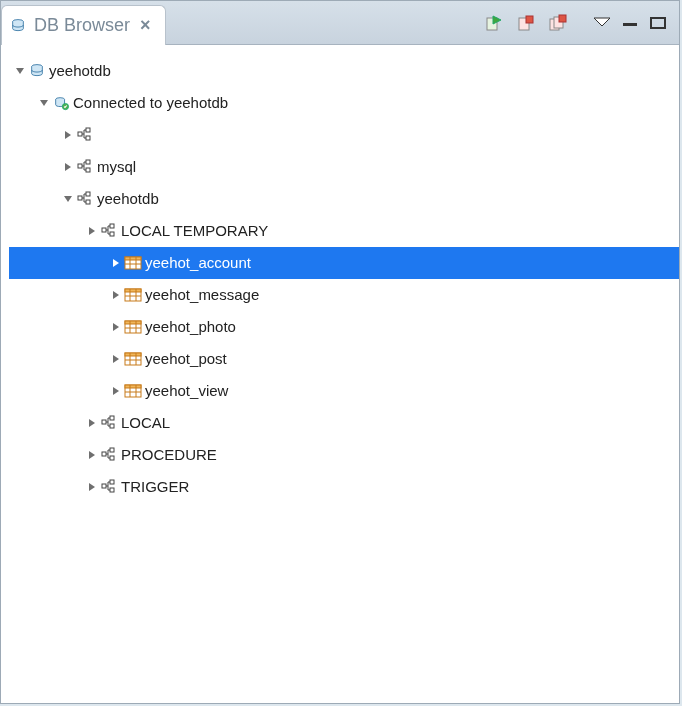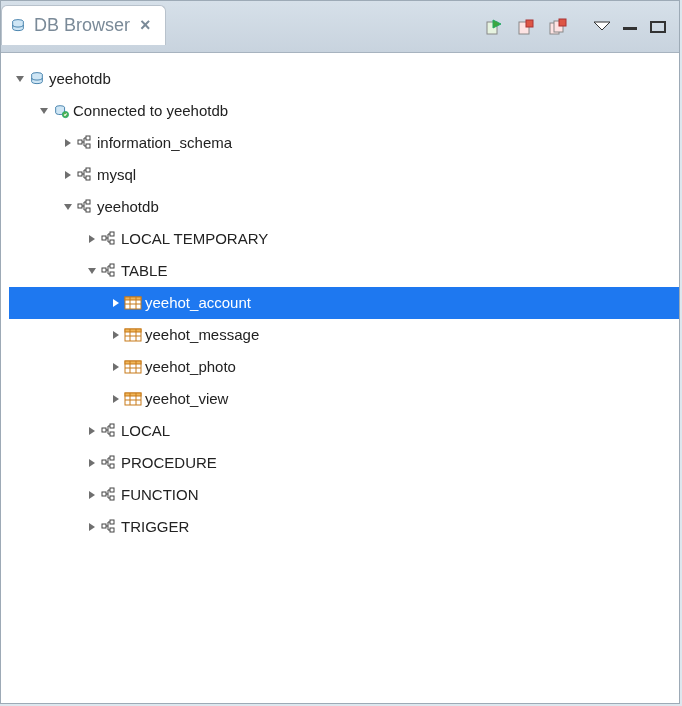--- a/index.html
+++ b/index.html
@@ -20,7 +20,7 @@
   position: relative;
 }
 .titlebar {
-  height: 52px;
+  height: 44px;
   background: linear-gradient(#d6e0e9, #c8d3de);
   border-bottom: 1px solid #a7b3bf;
   display: flex;

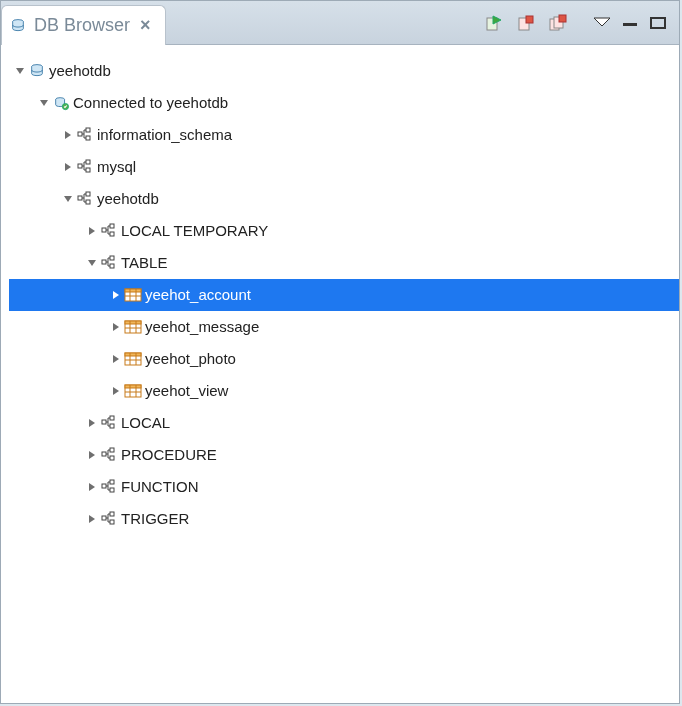--- a/index.html
+++ b/index.html
@@ -205,7 +205,6 @@
             <path d="M6 7h2m0-4h2m-2 8h2M8 3v8" stroke="#444" fill="none"></path>
           </svg>
         </span>
-      <span class="label">information_schema</span>
     </div>
     <div class="row">
       <span class="indent" style="width:52px"></span>

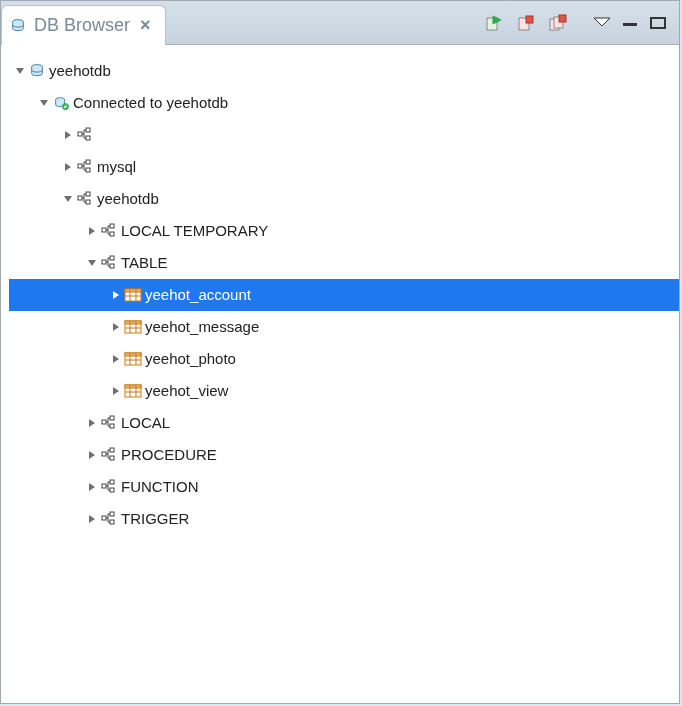--- a/index.html
+++ b/index.html
@@ -260,23 +260,6 @@
       <span class="label">LOCAL TEMPORARY</span>
     </div>
 
-    <div class="row">
-      <span class="indent" style="width:76px"></span>
-      <span class="arrow">
-          <svg viewBox="0 0 10 10">
-            <polygon points="1,2 9,2 5,8" fill="currentColor"></polygon>
-          </svg>
-        </span>
-      <span class="icon">
-          <svg viewBox="0 0 18 16">
-            <rect x="2" y="5" width="4" height="4" fill="none" stroke="#444"></rect>
-            <rect x="10" y="1" width="4" height="4" fill="none" stroke="#444"></rect>
-            <rect x="10" y="9" width="4" height="4" fill="none" stroke="#444"></rect>
-            <path d="M6 7h2m0-4h2m-2 8h2M8 3v8" stroke="#444" fill="none"></path>
-          </svg>
-        </span>
-      <span class="label">TABLE</span>
-    </div>
 
     <div class="row selected">
       <span class="indent" style="width:100px"></span>

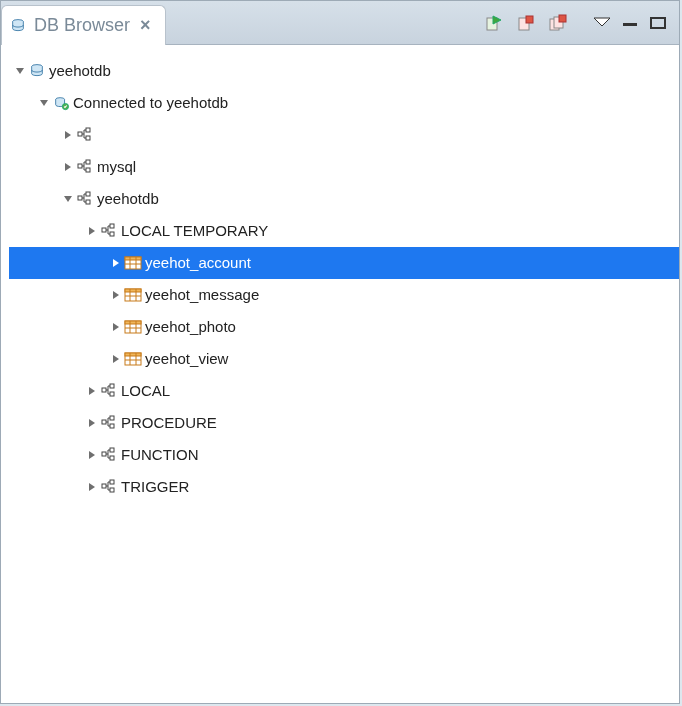--- a/index.html
+++ b/index.html
@@ -331,6 +331,24 @@
             <line x1="1" y1="9" x2="17" y2="9" stroke="#c77b1a"></line>
           </svg>
         </span>
+      <span class="label">yeehot_post</span>
+    </div>
+    <div class="row">
+      <span class="indent" style="width:100px"></span>
+      <span class="arrow">
+          <svg viewBox="0 0 10 10">
+            <polygon points="2,1 8,5 2,9" fill="currentColor"></polygon>
+          </svg>
+        </span>
+      <span class="icon">
+          <svg viewBox="0 0 18 16">
+            <rect x="1" y="2" width="16" height="12" fill="#fff" stroke="#c77b1a"></rect>
+            <rect x="1" y="2" width="16" height="3" fill="#f0b65a" stroke="#c77b1a"></rect>
+            <line x1="6" y1="2" x2="6" y2="14" stroke="#c77b1a"></line>
+            <line x1="12" y1="2" x2="12" y2="14" stroke="#c77b1a"></line>
+            <line x1="1" y1="9" x2="17" y2="9" stroke="#c77b1a"></line>
+          </svg>
+        </span>
       <span class="label">yeehot_view</span>
     </div>
 

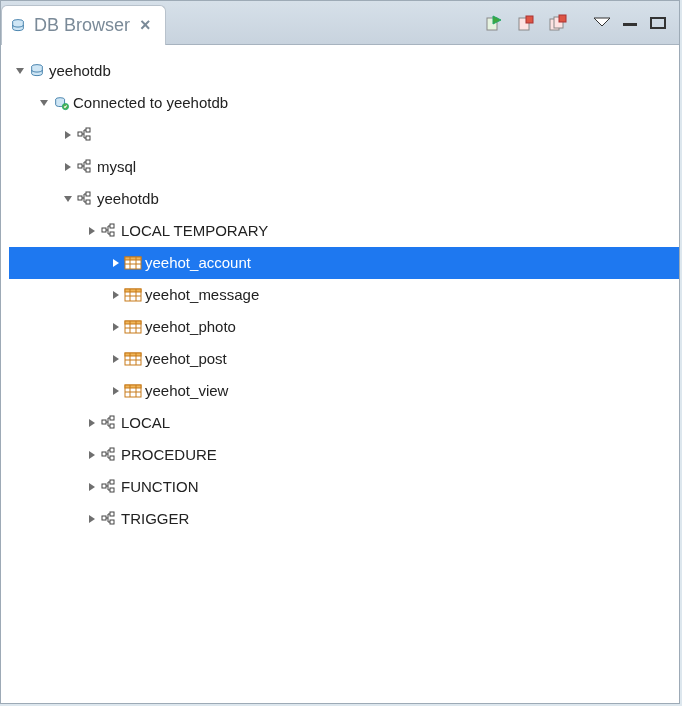--- a/index.html
+++ b/index.html
@@ -401,23 +401,6 @@
             <path d="M6 7h2m0-4h2m-2 8h2M8 3v8" stroke="#444" fill="none"></path>
           </svg>
         </span>
-      <span class="label">FUNCTION</span>
-    </div>
-    <div class="row">
-      <span class="indent" style="width:76px"></span>
-      <span class="arrow">
-          <svg viewBox="0 0 10 10">
-            <polygon points="2,1 8,5 2,9" fill="currentColor"></polygon>
-          </svg>
-        </span>
-      <span class="icon">
-          <svg viewBox="0 0 18 16">
-            <rect x="2" y="5" width="4" height="4" fill="none" stroke="#444"></rect>
-            <rect x="10" y="1" width="4" height="4" fill="none" stroke="#444"></rect>
-            <rect x="10" y="9" width="4" height="4" fill="none" stroke="#444"></rect>
-            <path d="M6 7h2m0-4h2m-2 8h2M8 3v8" stroke="#444" fill="none"></path>
-          </svg>
-        </span>
       <span class="label">TRIGGER</span>
     </div>
 

